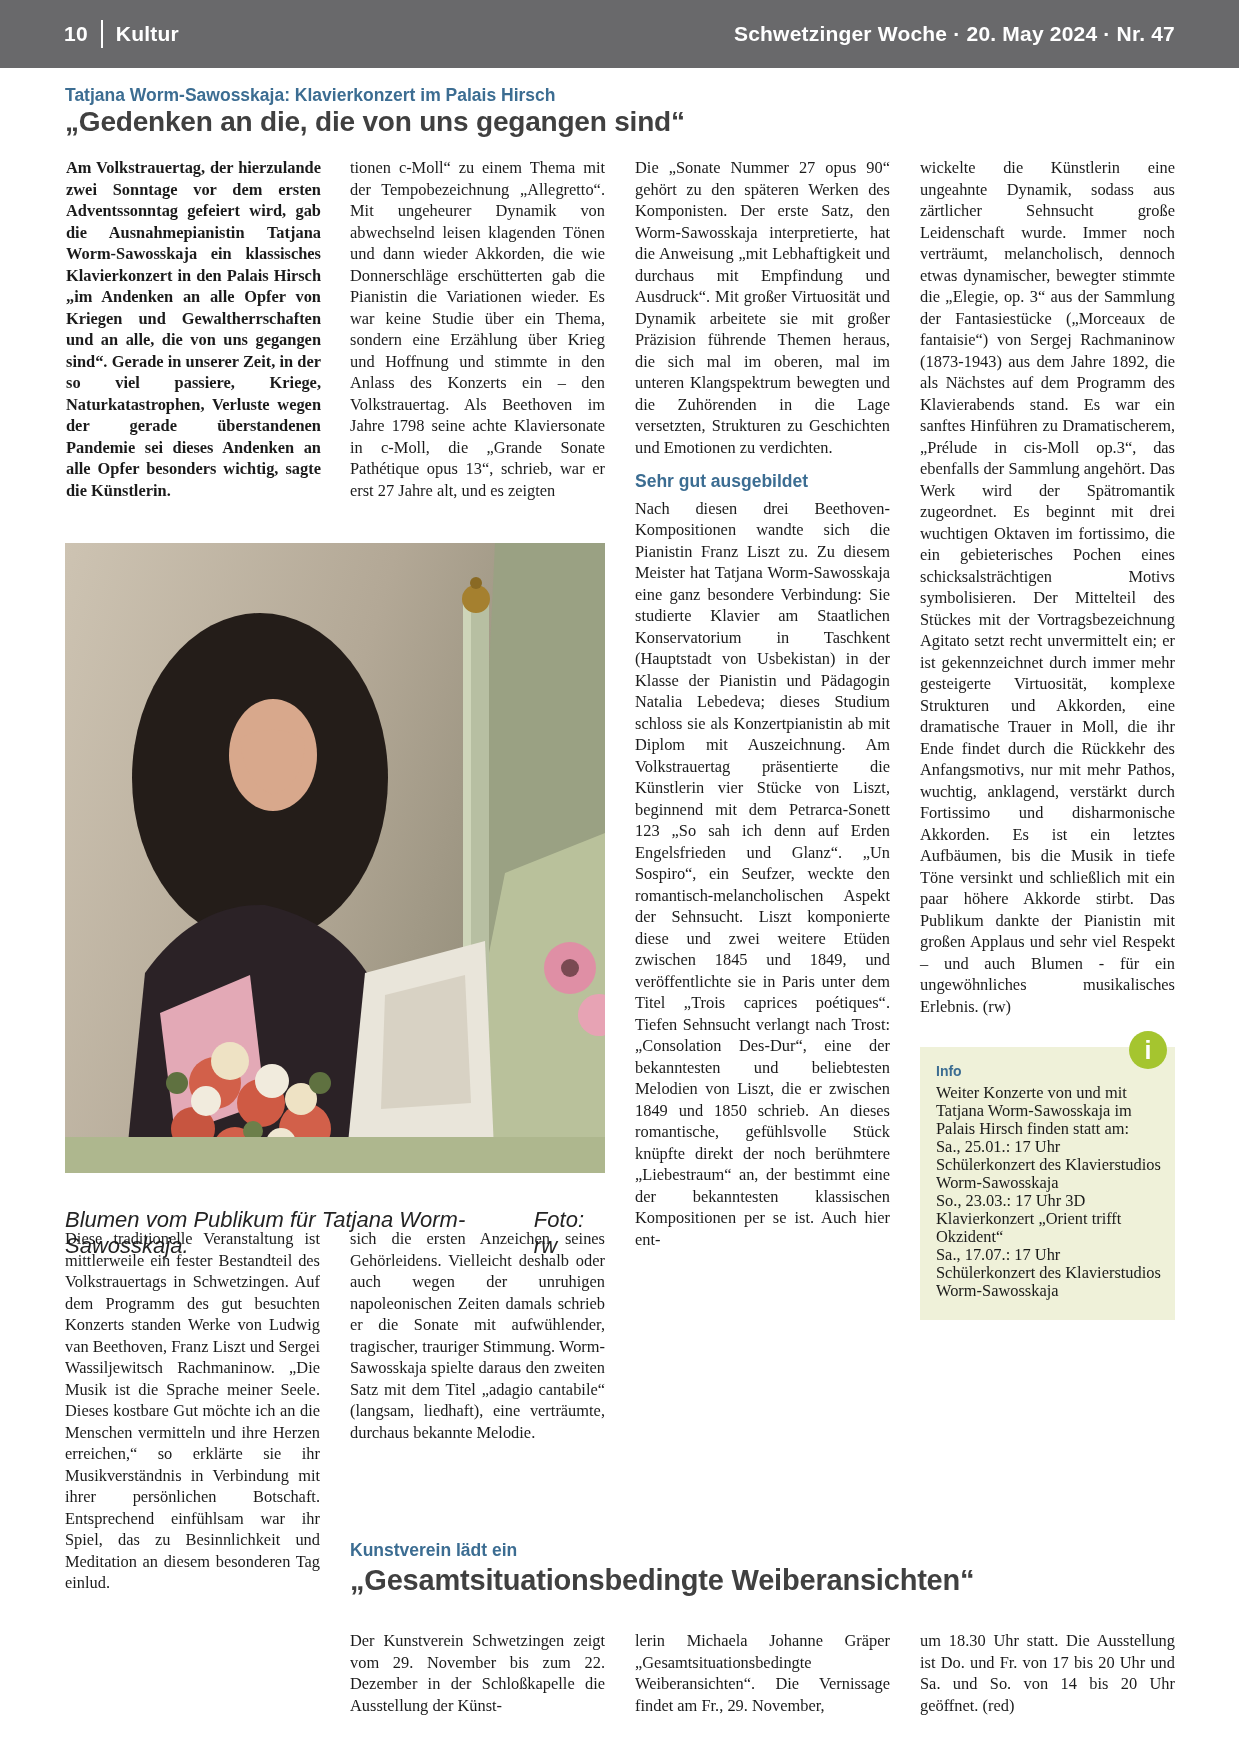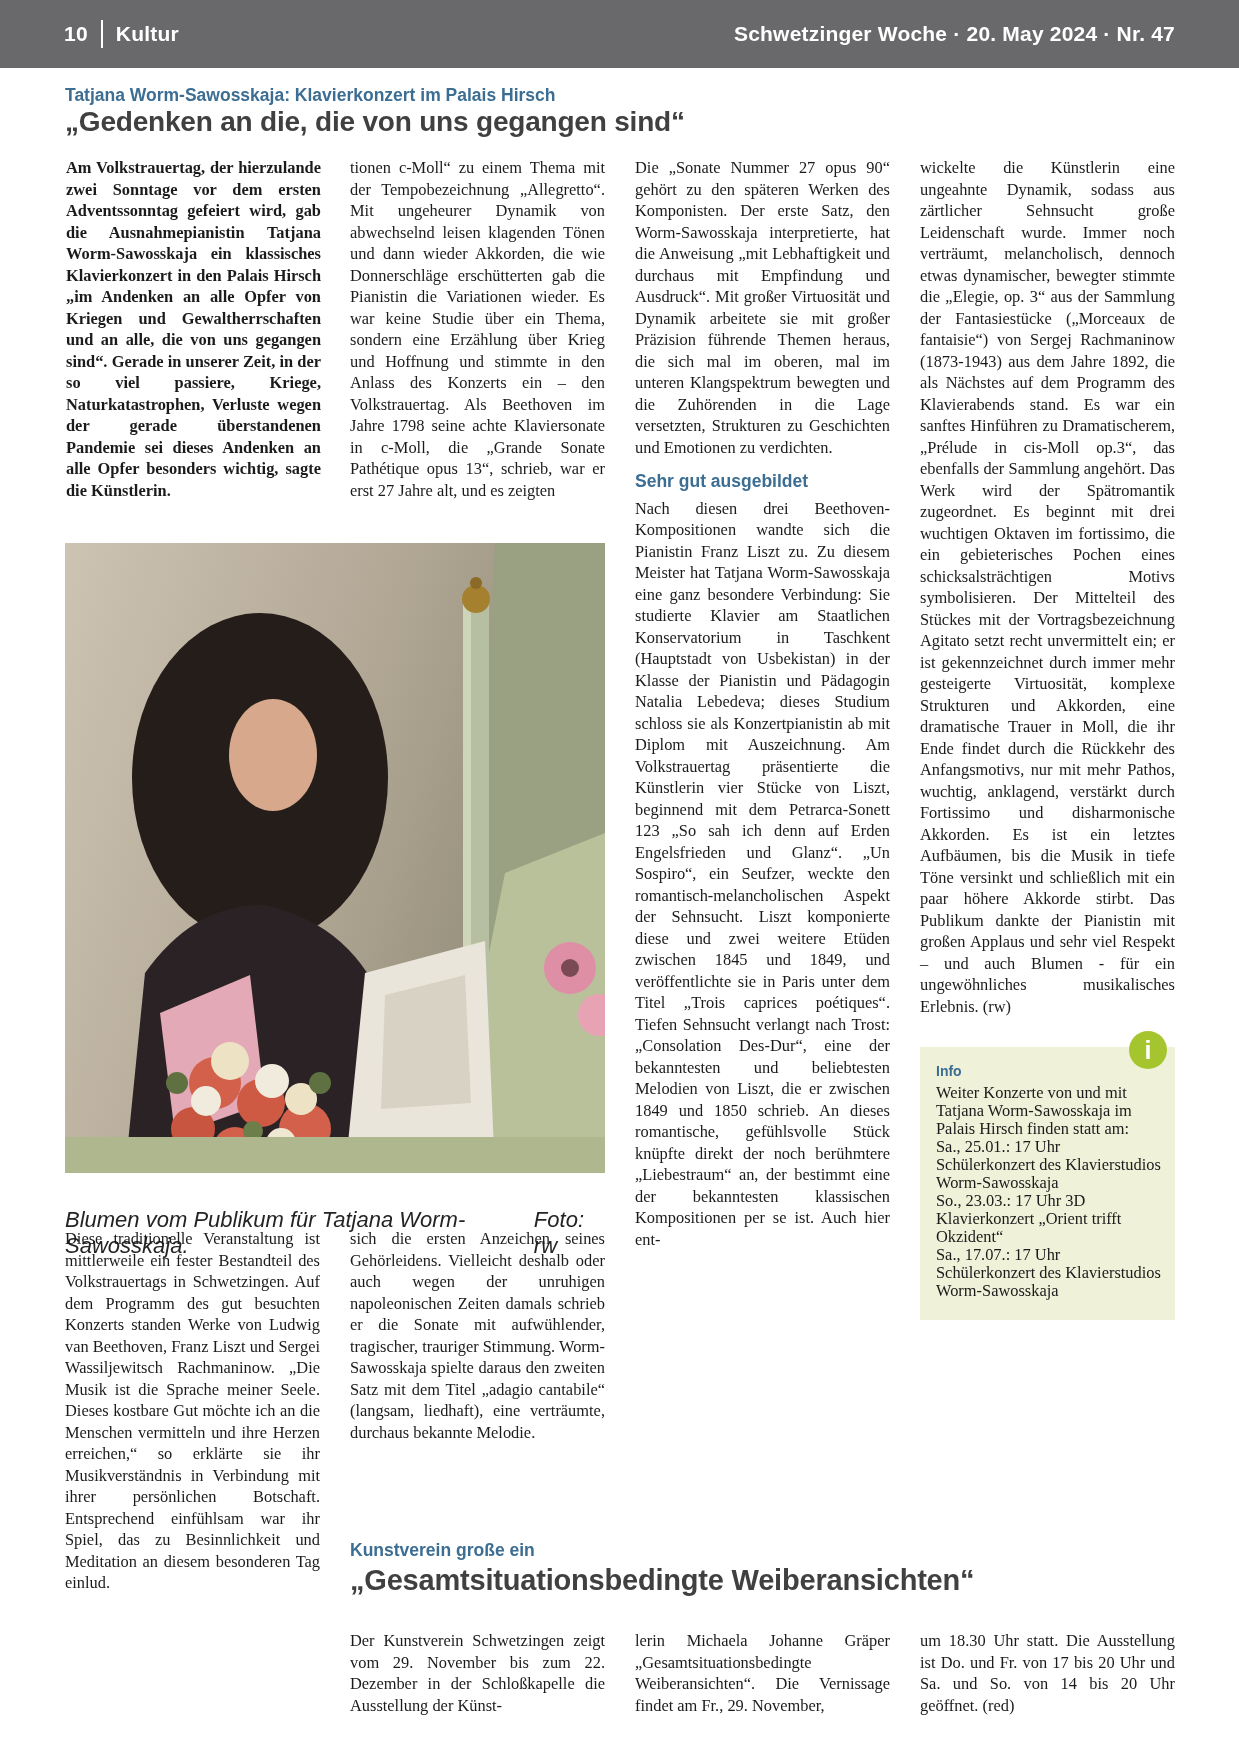--- a/index.html
+++ b/index.html
@@ -179,7 +179,7 @@
     <p>sich die ersten Anzeichen seines Gehörleidens. Vielleicht deshalb oder auch wegen der unruhigen napoleonischen Zeiten damals schrieb er die Sonate mit aufwühlender, tragischer, trauriger Stimmung. Worm-Sawosskaja spielte daraus den zweiten Satz mit dem Titel „adagio cantabile“ (langsam, liedhaft), eine verträumte, durchaus bekannte Melodie.</p>
   </div>
 
-  <div class="kicker" id="kicker2">Kunstverein große ein</div>
+  <div class="kicker" id="kicker2">Kunstverein lädt ein</div>
   <div class="headline" id="headline2">„Gesamtsituationsbedingte Weiberansichten“</div>
 
   <div class="bodycol" id="a2col1">

